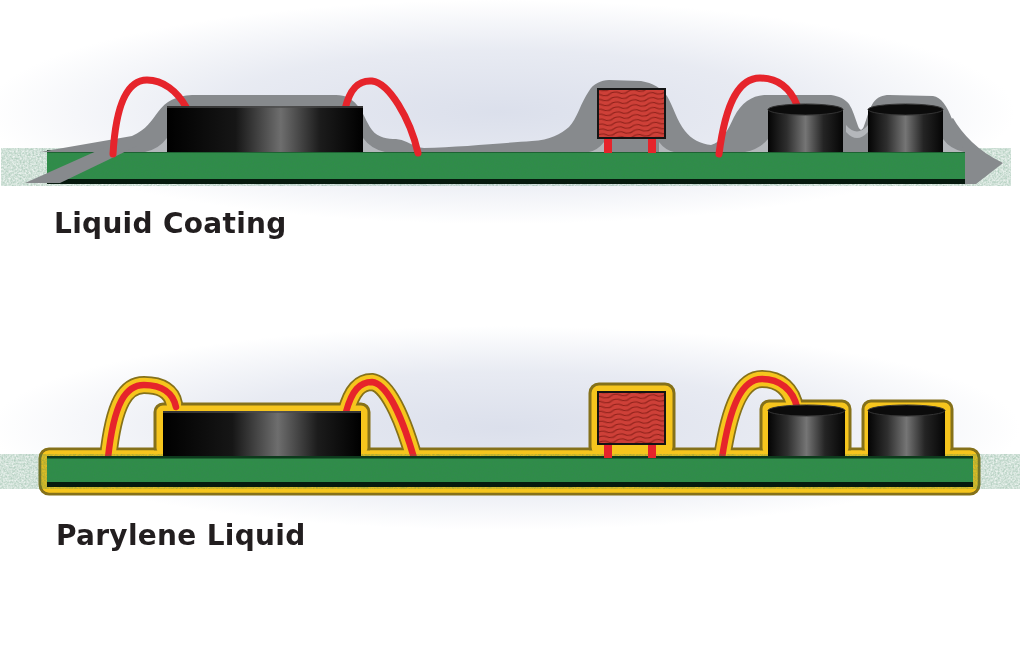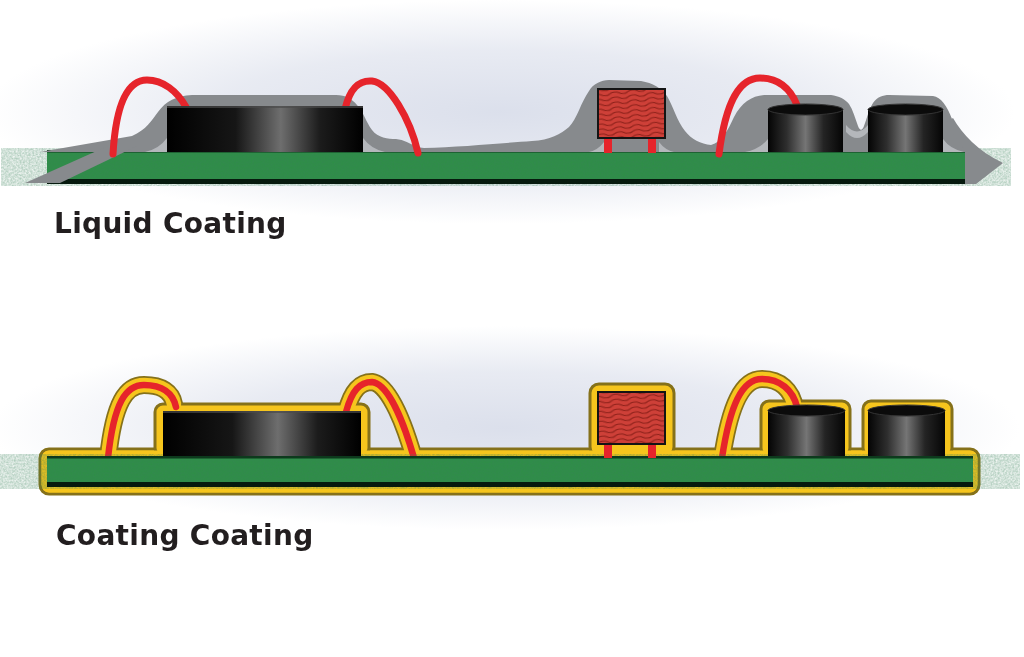--- a/index.html
+++ b/index.html
@@ -166,7 +166,7 @@
 </svg>
 
 <div class="caption liquid">Liquid Coating</div>
-<div class="caption parylene">Coating Coating</div>
+<div class="caption parylene">Parylene Liquid</div>
 
 </div>
 

